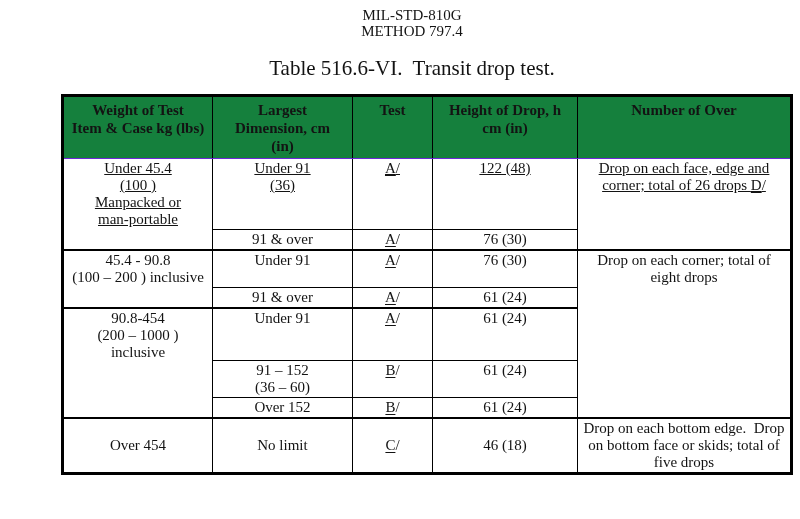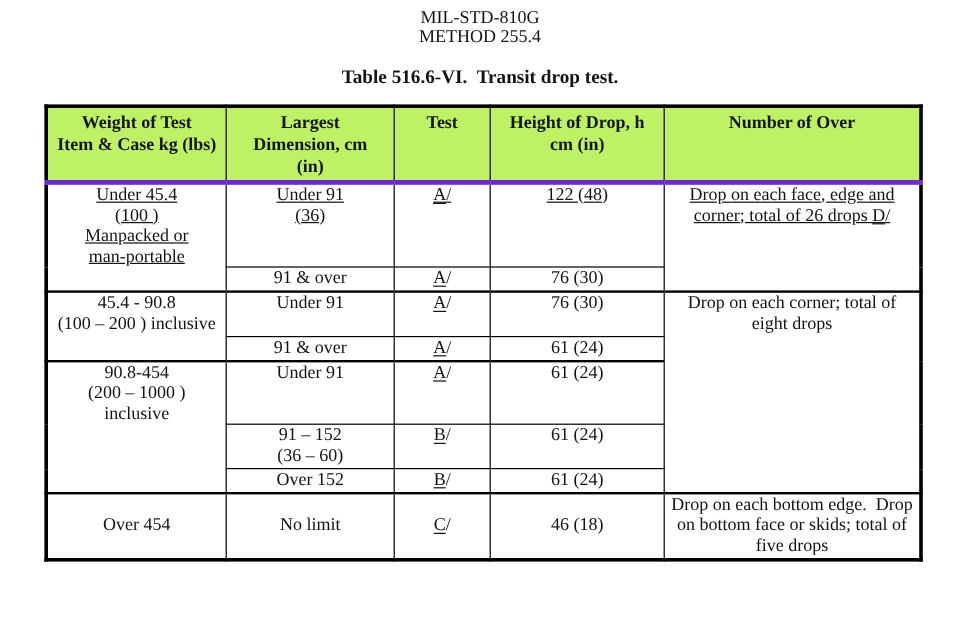--- a/index.html
+++ b/index.html
@@ -9,7 +9,7 @@
     font-family: "Liberation Serif", serif;
     color: #131313;
   }
-  .page { position: relative; width: 800px; height: 519px; overflow: hidden; background: #ffffff; }
+  .page { position: relative; width: 800px; height: 519px; overflow: hidden; background: #ffffff; padding-left: 24px; }
 
   .doc-id { text-align: center; font-size: 15px; line-height: 15.5px; white-space: pre-wrap; }
   .doc-id.first { padding-top: 8px; }

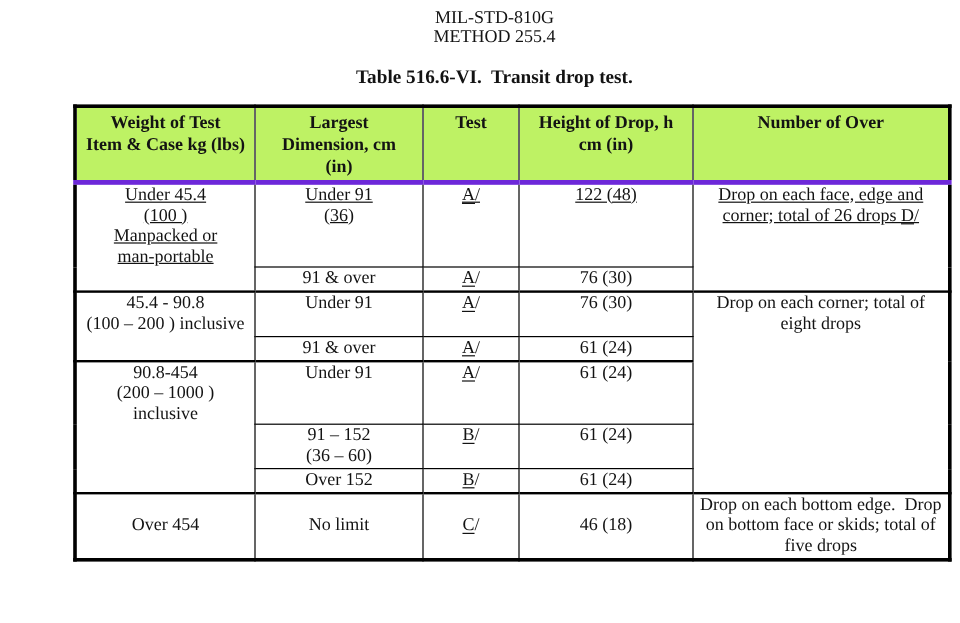--- a/index.html
+++ b/index.html
@@ -59,7 +59,7 @@
 <div class="page">
 
   <div class="doc-id first">MIL-STD-810G</div>
-  <div class="doc-id">METHOD 255.4</div>
+  <div class="doc-id">METHOD 797.4</div>
 
 
   <div class="tbl-title">Table 516.6-VI.  Transit drop test.</div>

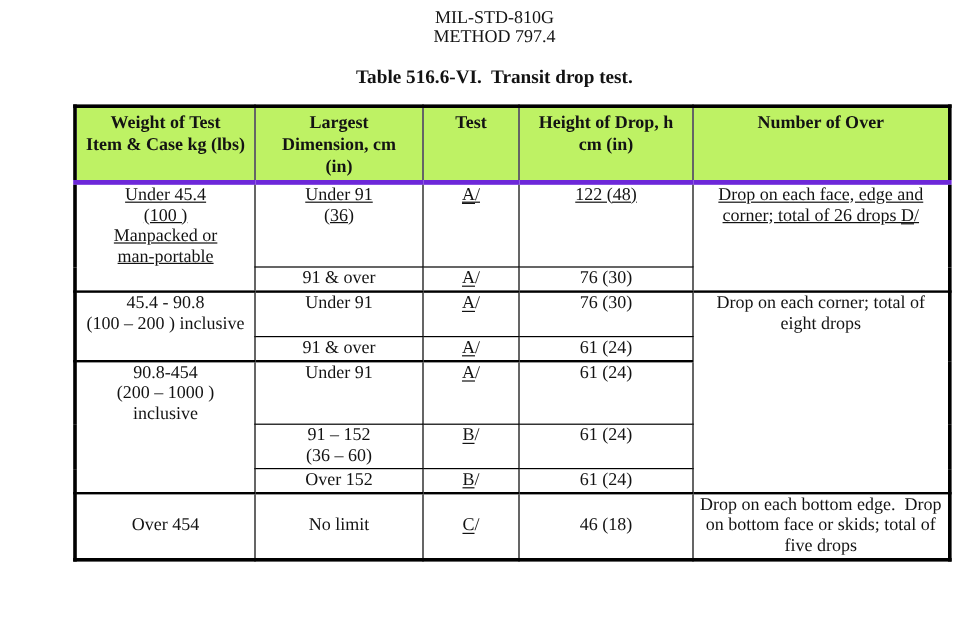--- a/index.html
+++ b/index.html
@@ -19,7 +19,7 @@
 
   .tbl-title {
     margin-top: 17px; text-align: center;
-    font-size: 16px; font-weight: bold; white-space: pre-wrap;
+    font-size: 21px; font-weight: normal; white-space: pre-wrap;
   }
 
   table.drop-table {

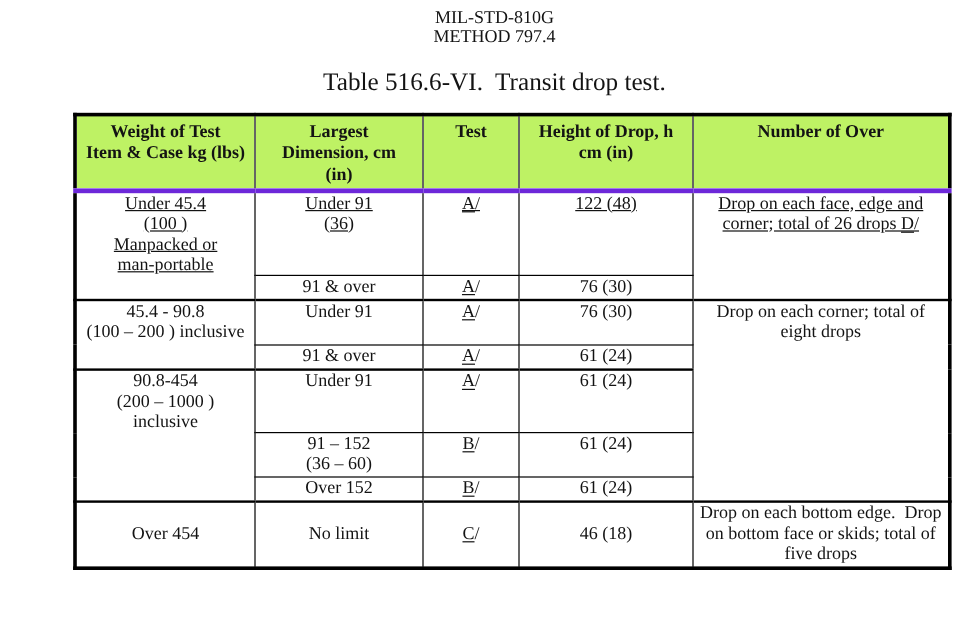--- a/index.html
+++ b/index.html
@@ -35,10 +35,10 @@
     white-space: pre-wrap; overflow: hidden;
   }
   .drop-table th {
-    background: #bef264;
+    background: #15803d;
     font-weight: bold;
     line-height: 18px; padding-top: 4px;
-    border-bottom: 4px solid #6d28d9;
+    border-bottom: 1px solid #6d28d9;
   }
   thead tr { height: 63px; }
   tr.r1 { height: 71px; text-decoration: underline; }

